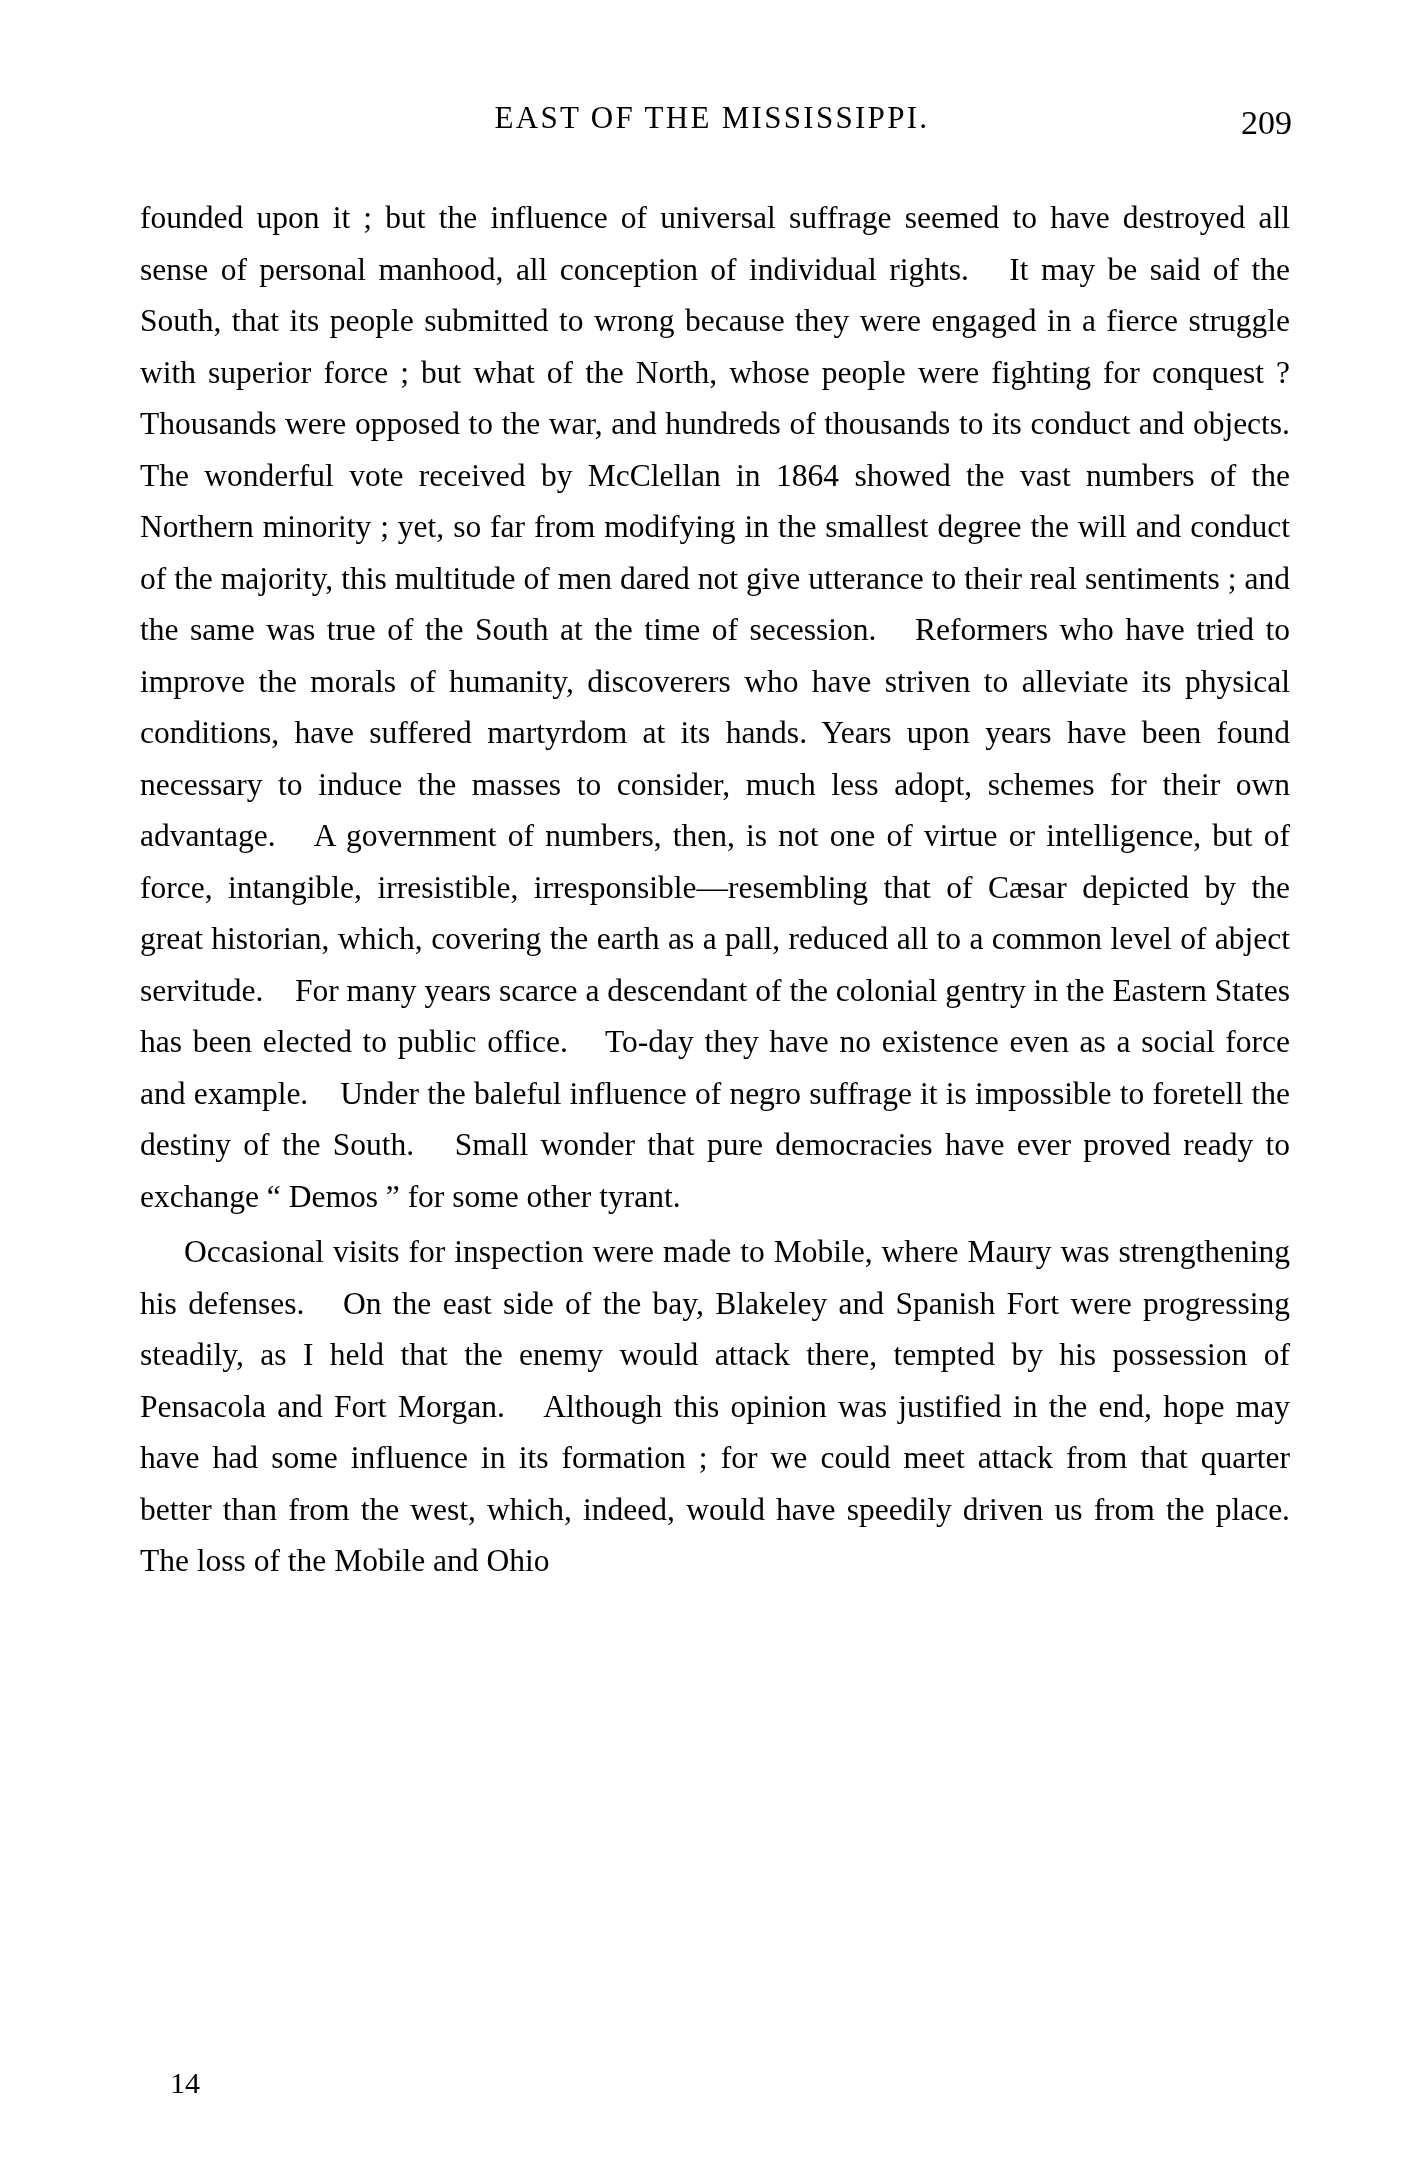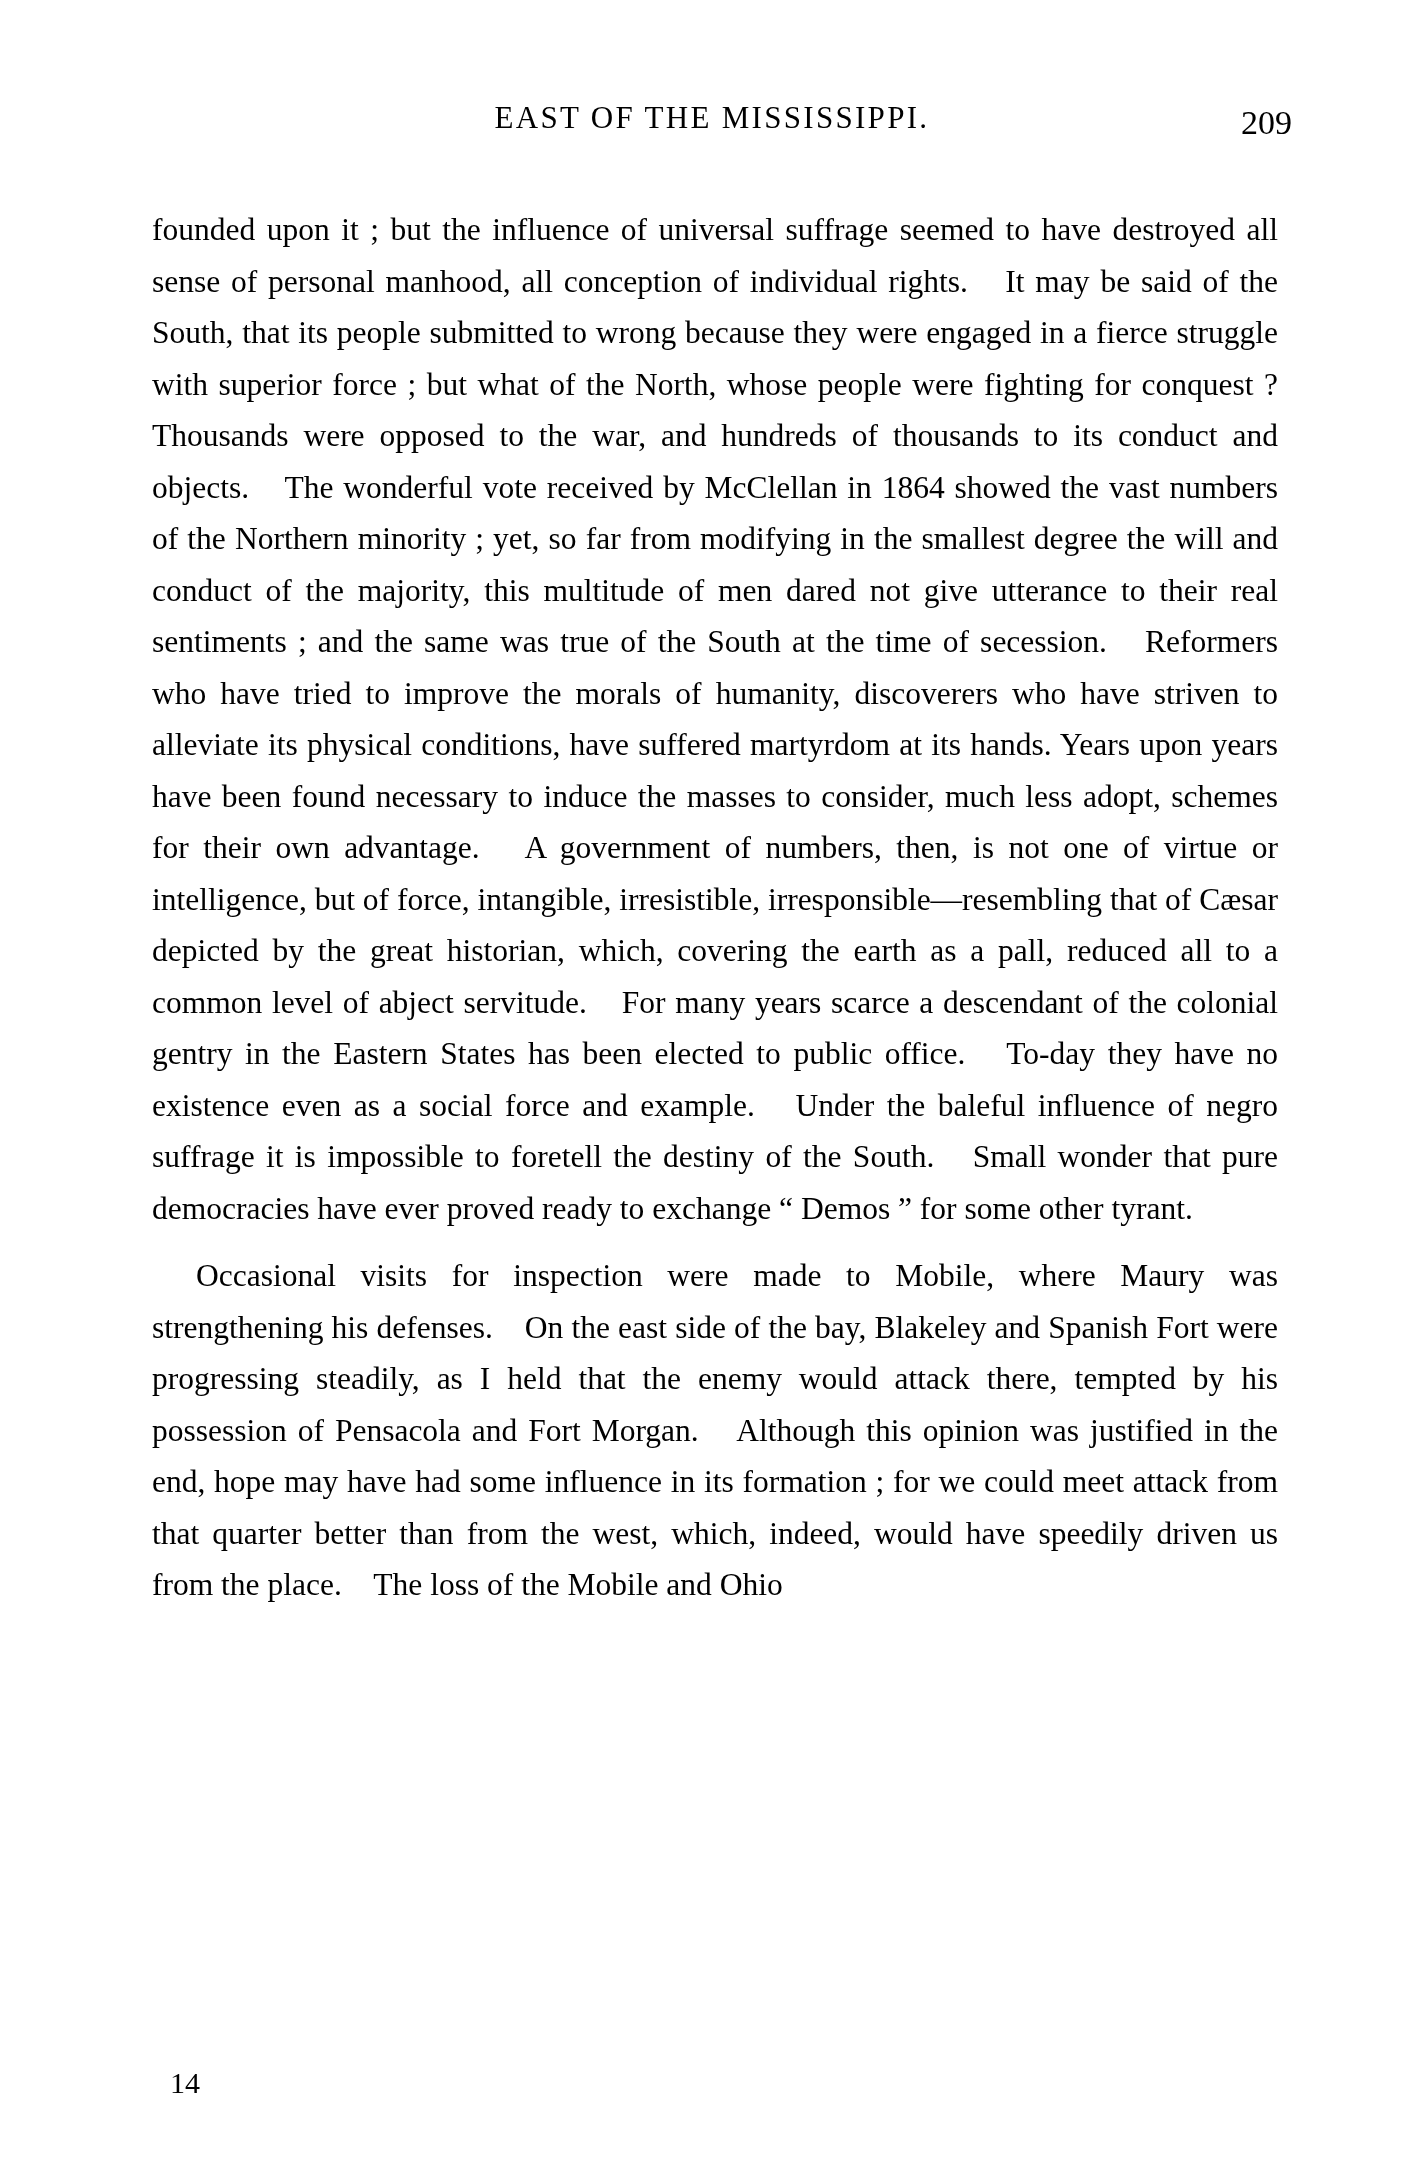--- a/index.html
+++ b/index.html
@@ -58,7 +58,7 @@
     hyphens: none;
   }
   .body-text p {
-    margin: 16px;
+    margin: 4px;
     font-family: Liberation Serif, serif;
   }
   .body-text p.indent {

